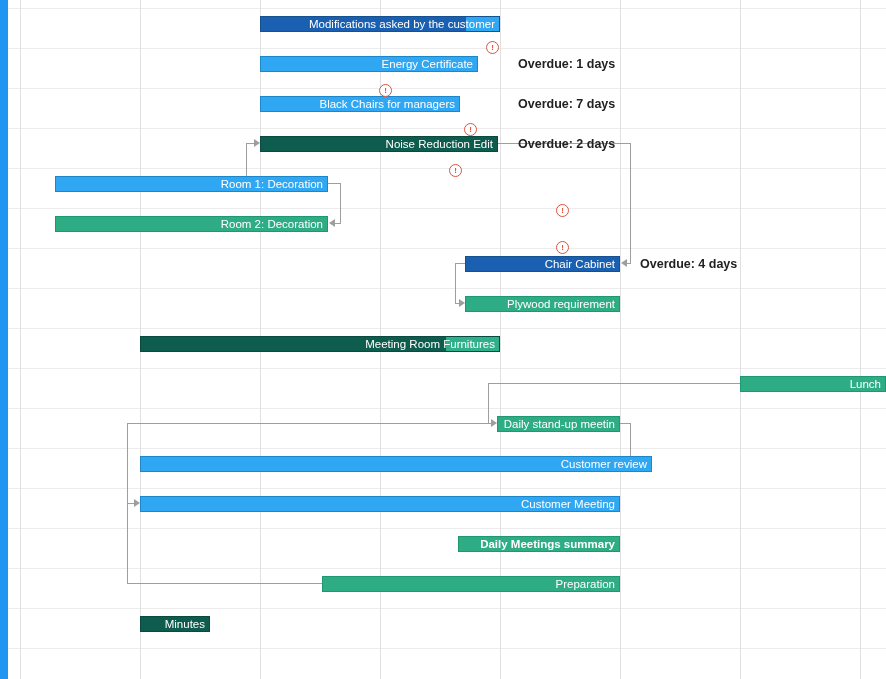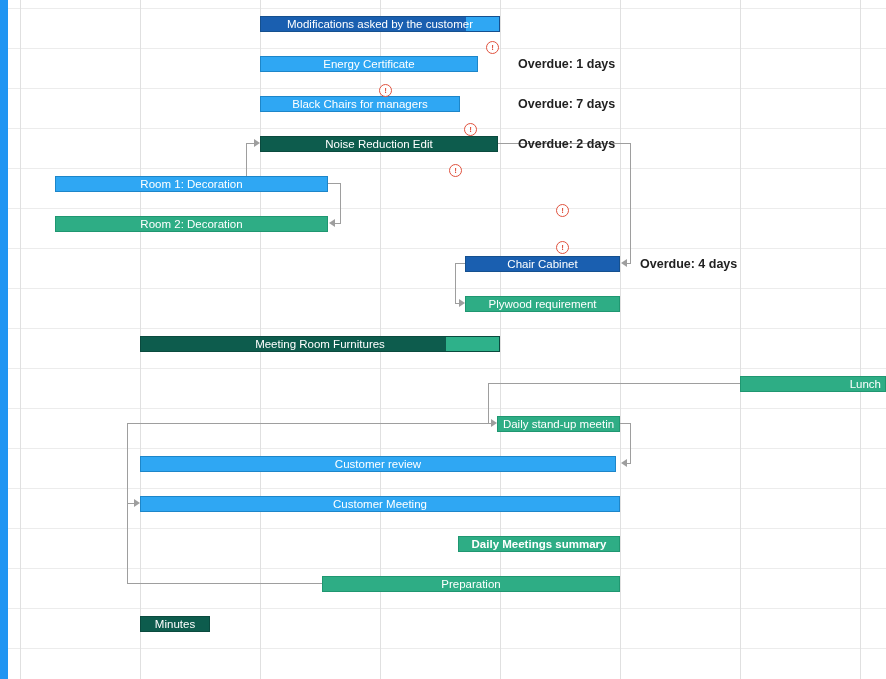--- a/index.html
+++ b/index.html
@@ -33,7 +33,7 @@
     color:#ffffff;font-size:11.5px;line-height:14px;
     white-space:nowrap;overflow:hidden;padding:0 4px;
   }
-  .task-label.align-center{text-align:center;}
+  .task-label.align-center{text-align:right;}
   .task-label.align-right{text-align:right;}
   .overdue-label{
     position:absolute;height:16px;line-height:16px;z-index:3;

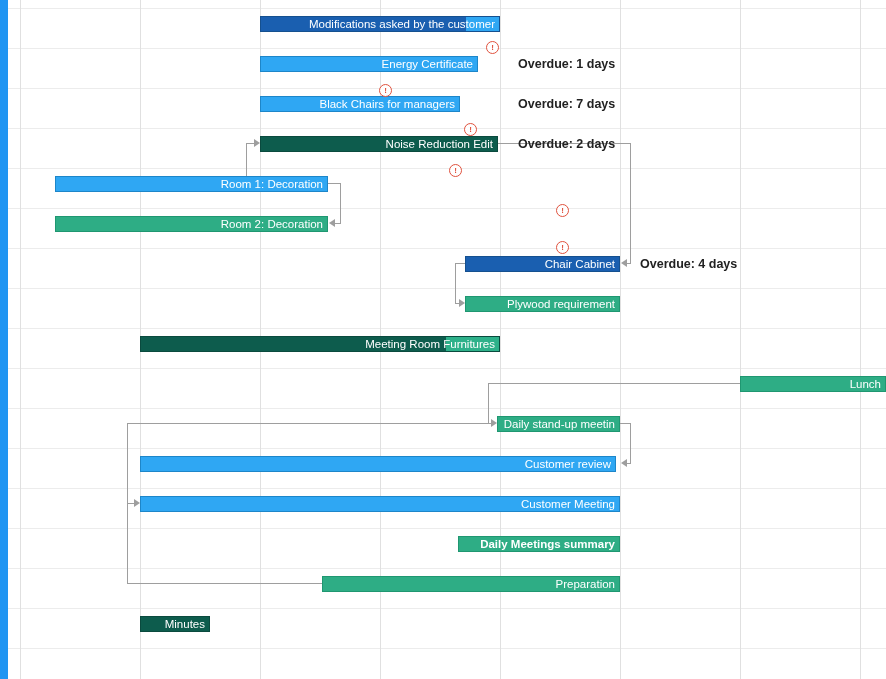--- a/index.html
+++ b/index.html
@@ -117,7 +117,7 @@
       <div class="task-bar" style="left: 497px; top: 416px; width: 123px; background: rgb(46, 173, 133); border-color: rgb(31, 151, 113);">
         <span class="task-label align-center">Daily stand-up meetin</span>
       </div>
-      <div class="task-bar" style="left: 140px; top: 456px; width: 476px; background: rgb(47, 167, 243); border-color: rgb(29, 134, 201);">
+      <div class="task-bar" style="left: 140px; top: 456px; width: 512px; background: rgb(47, 167, 243); border-color: rgb(29, 134, 201);">
         <span class="task-label align-center">Customer review</span>
       </div>
       <div class="task-bar" style="left: 140px; top: 496px; width: 480px; background: rgb(47, 167, 243); border-color: rgb(29, 134, 201);">

